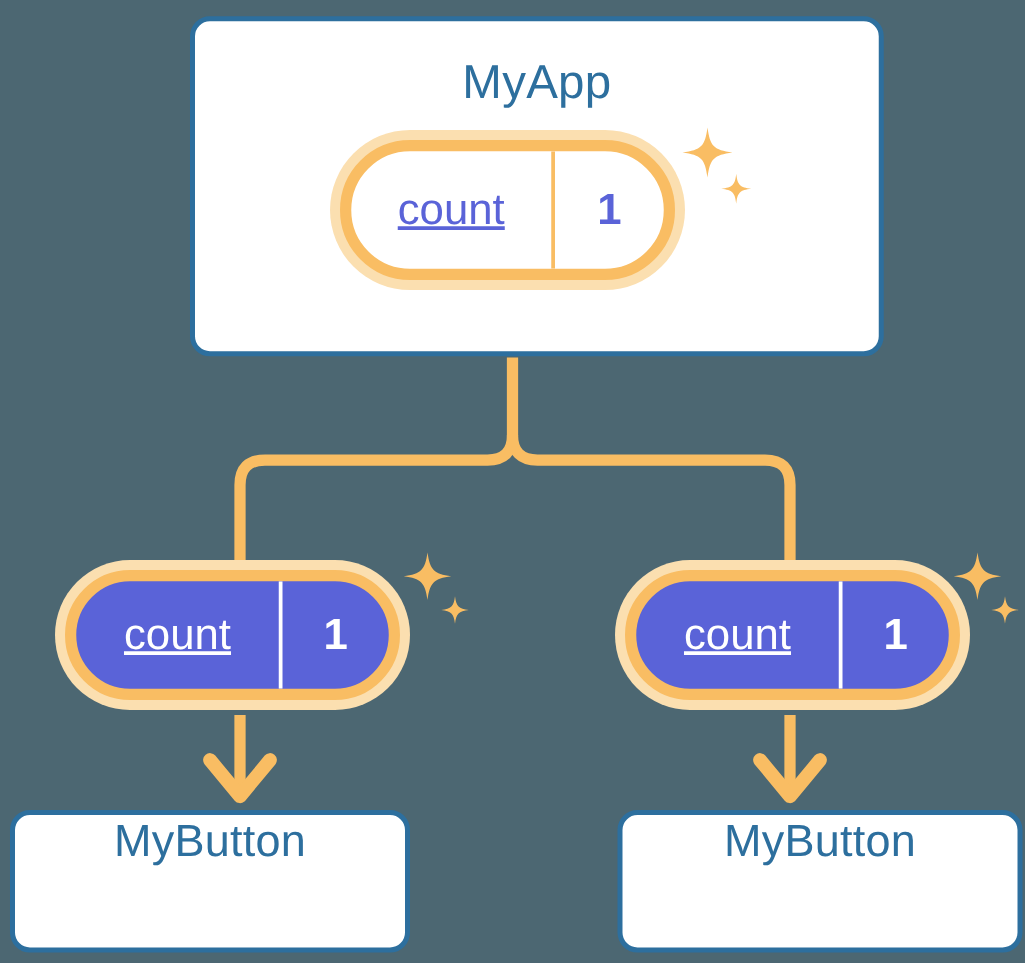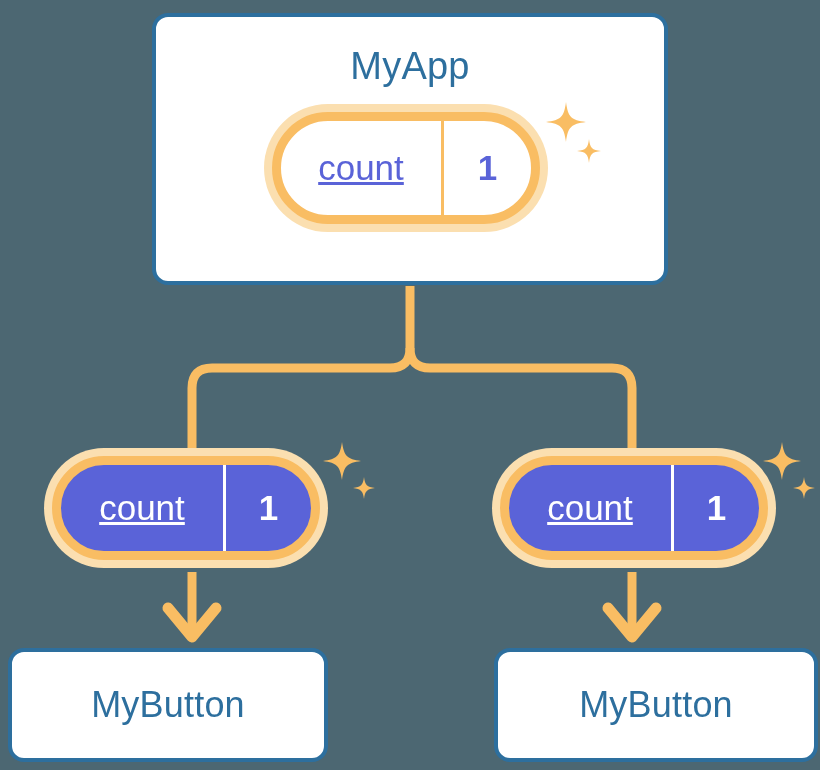--- a/index.html
+++ b/index.html
@@ -49,7 +49,7 @@
   #app-card {
     left: 152px;
     top: 13px;
-    width: 516px;
+    width: 555px;
     height: 272px;
   }
   #app-card .card-title {

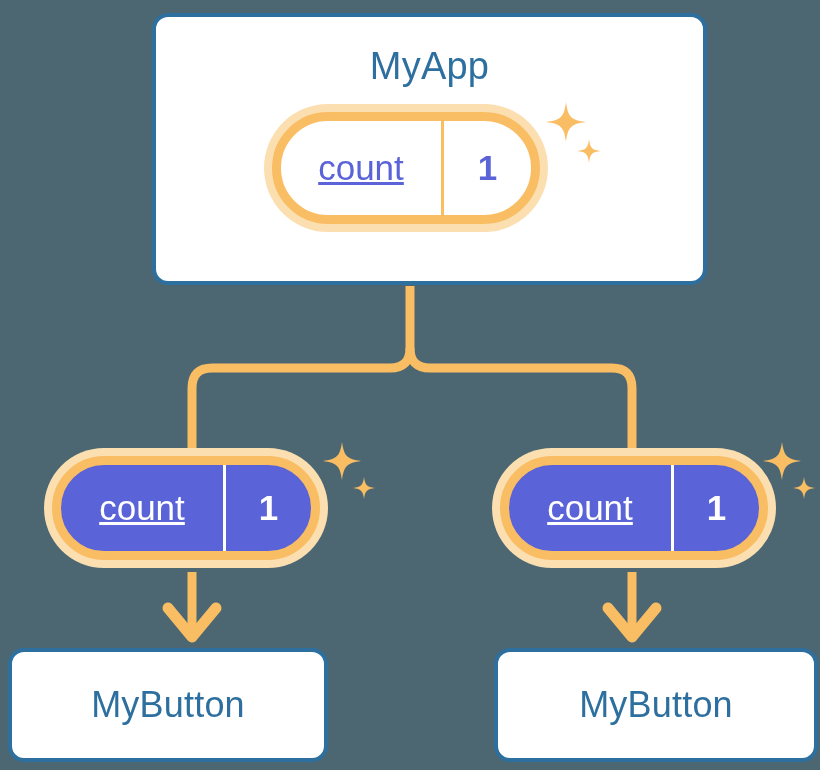--- a/index.html
+++ b/index.html
@@ -60,7 +60,6 @@
     top: 648px;
     height: 114px;
     display: flex;
-    align-items: center;
     justify-content: center;
   }
   #button-card-left {

